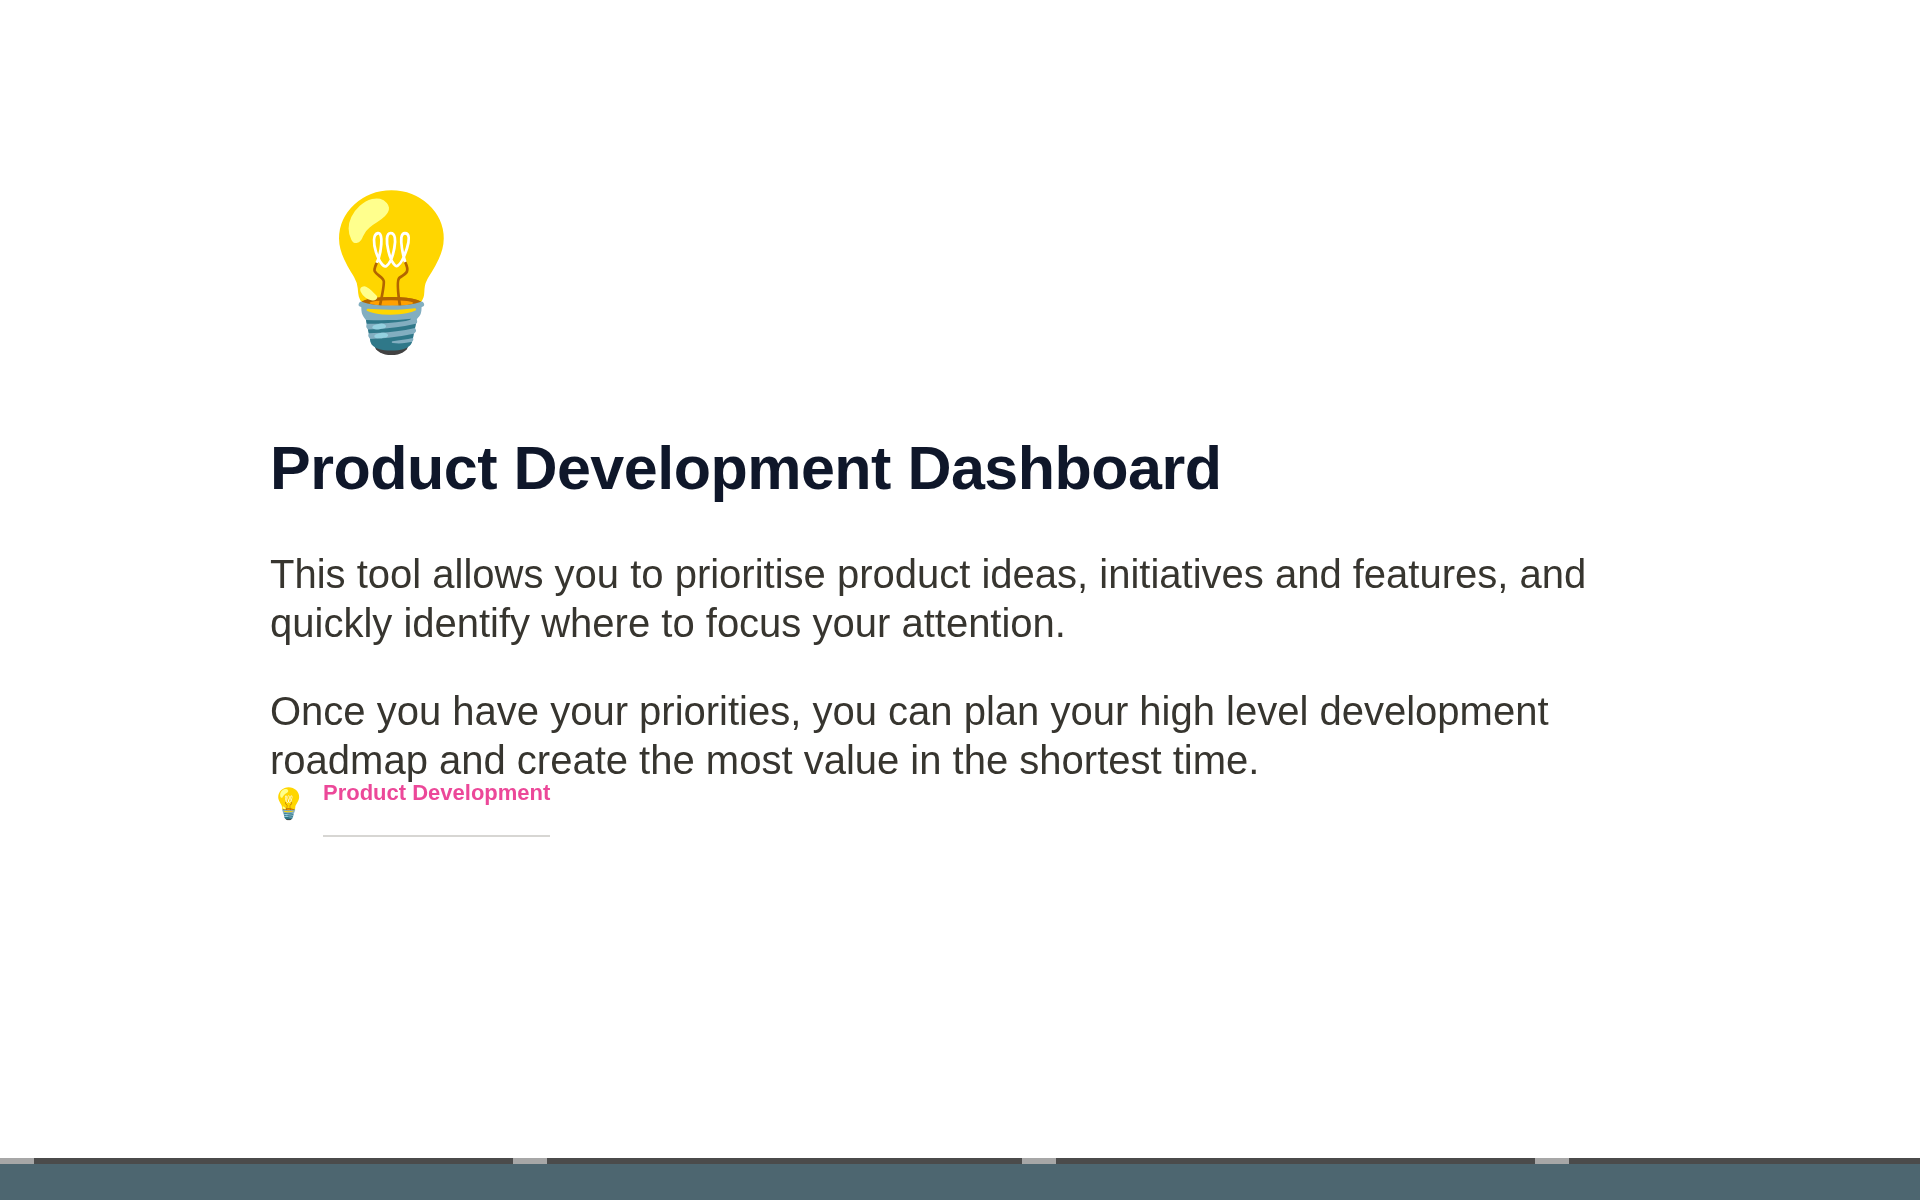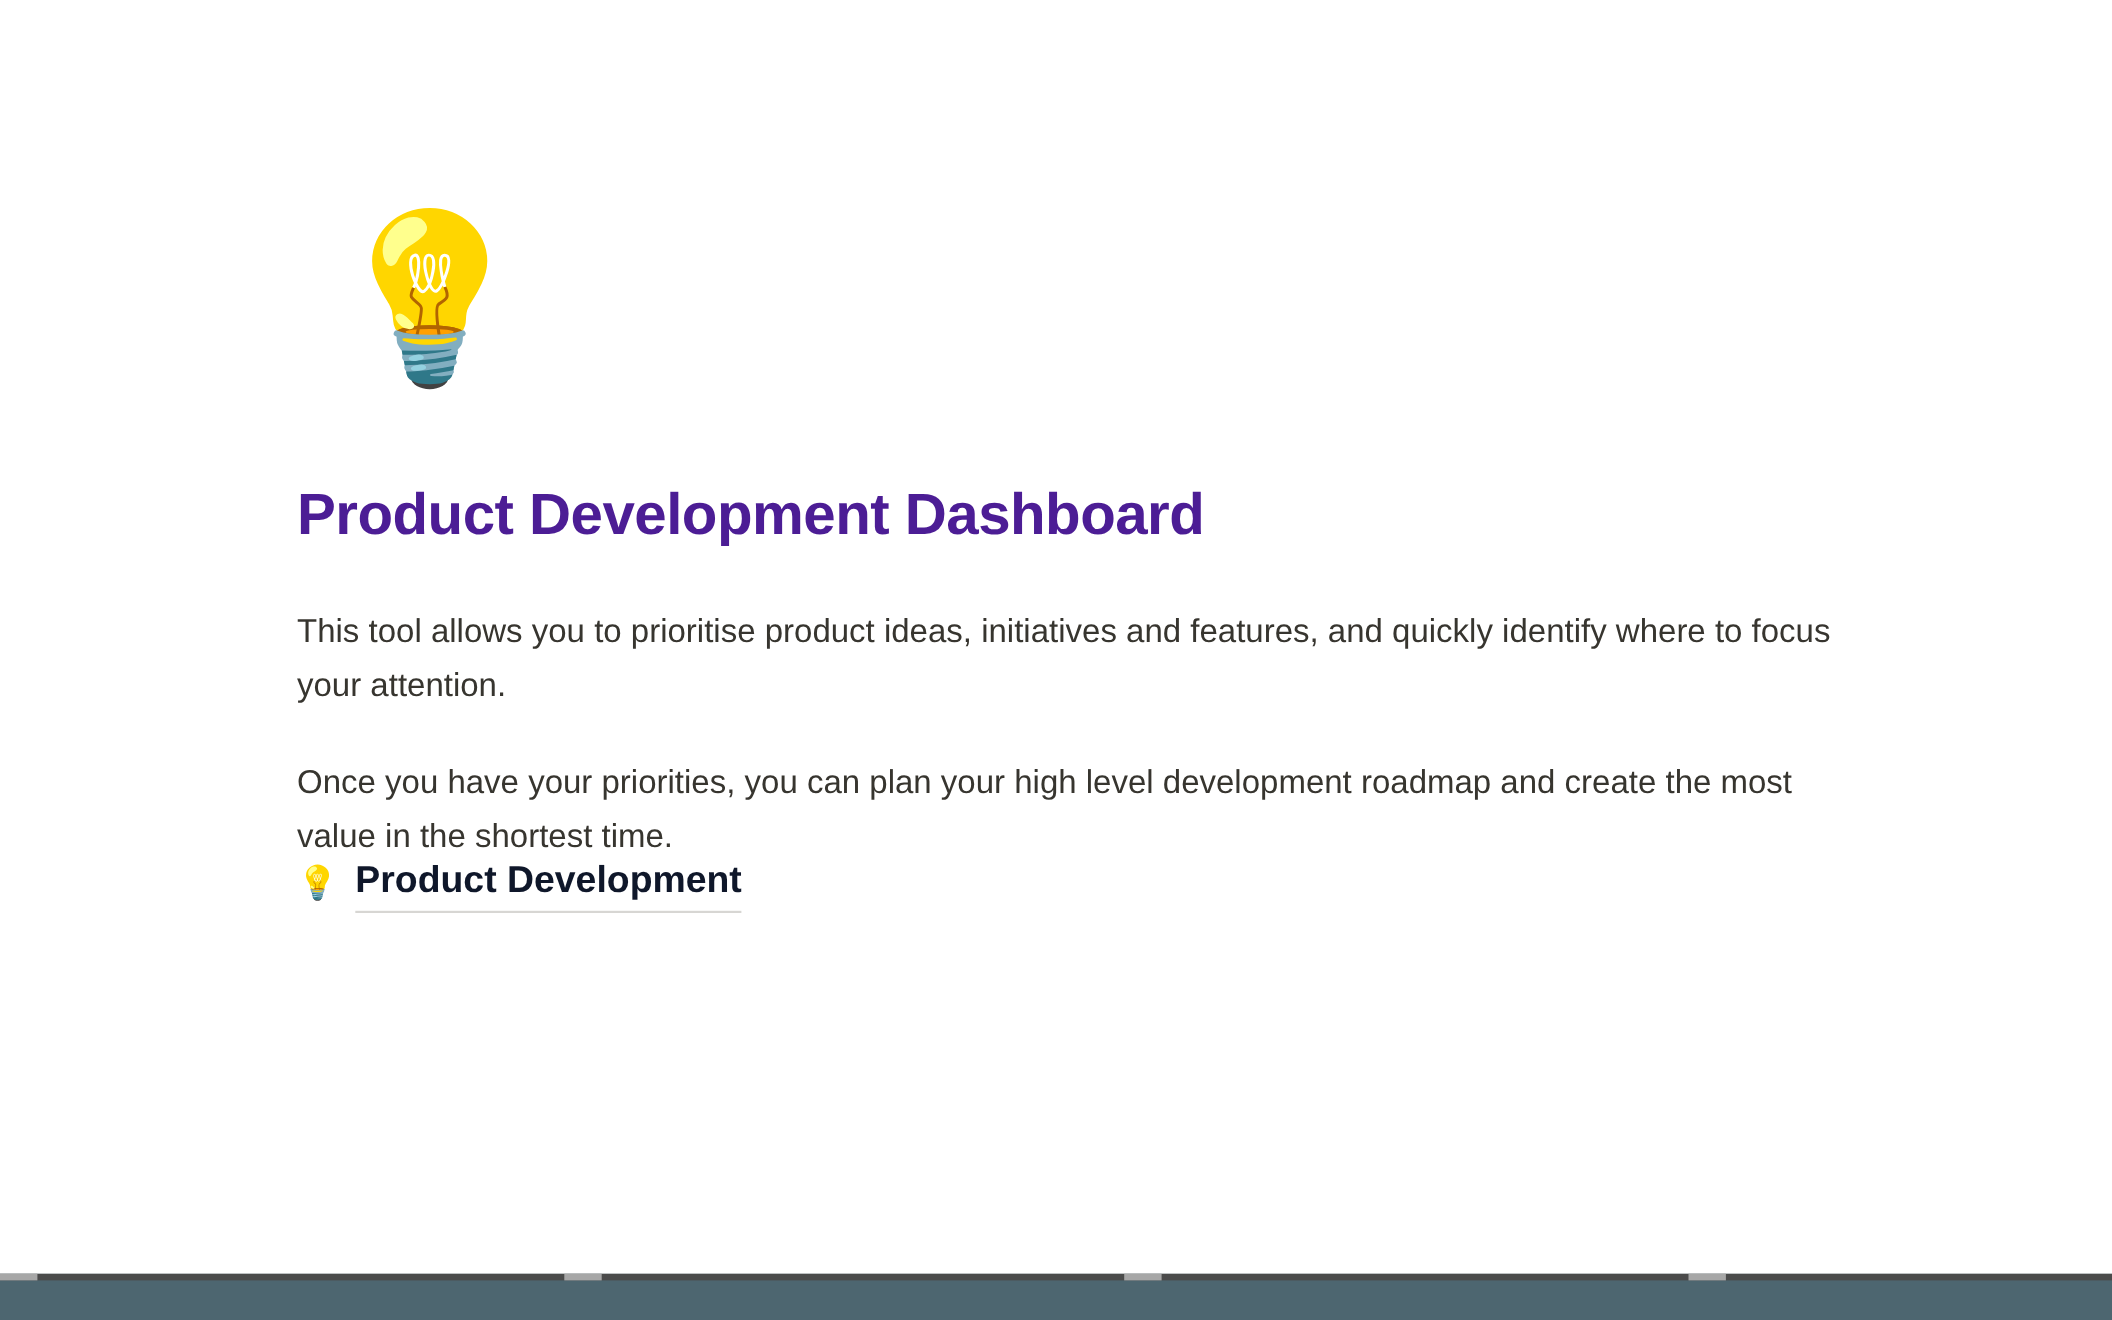--- a/index.html
+++ b/index.html
@@ -59,11 +59,11 @@
     left: 0px;
     top: 430px;
     margin: 0;
-    font-size: 53px;
+    font-size: 61px;
     line-height: 76px;
     font-weight: bold;
     letter-spacing: -0.5px;
-    color: #4c1d95;
+    color: #0f172a;
     white-space: nowrap;
   }
 

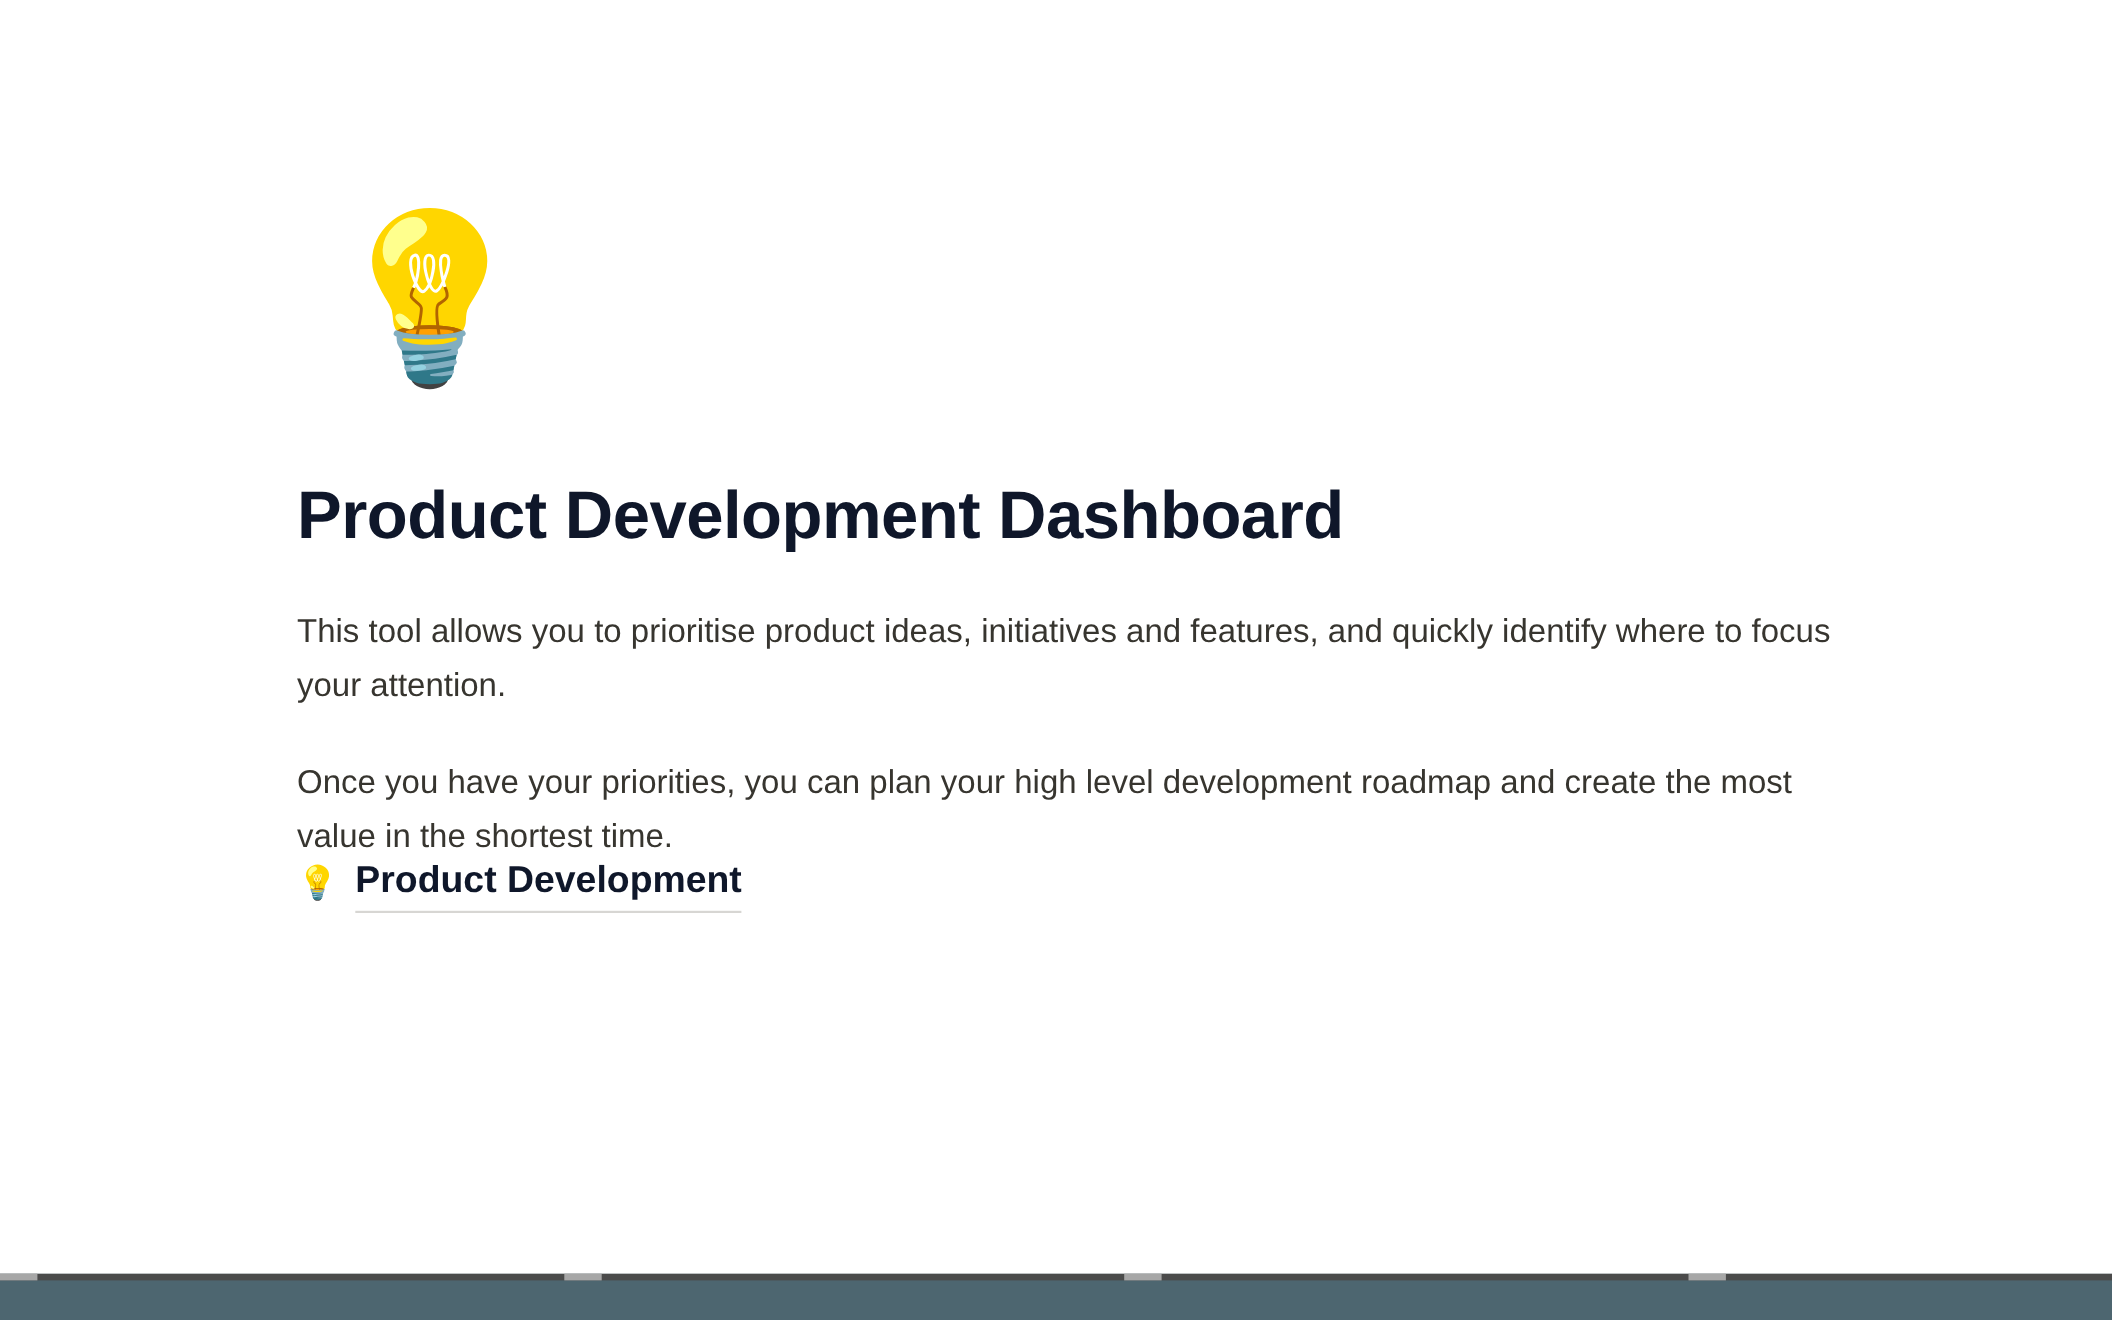--- a/index.html
+++ b/index.html
@@ -73,7 +73,7 @@
     left: 0px;
     width: 1425px;
     margin: 0;
-    font-size: 30px;
+    font-size: 40px;
     line-height: 49px;
     color: #37352f;
   }

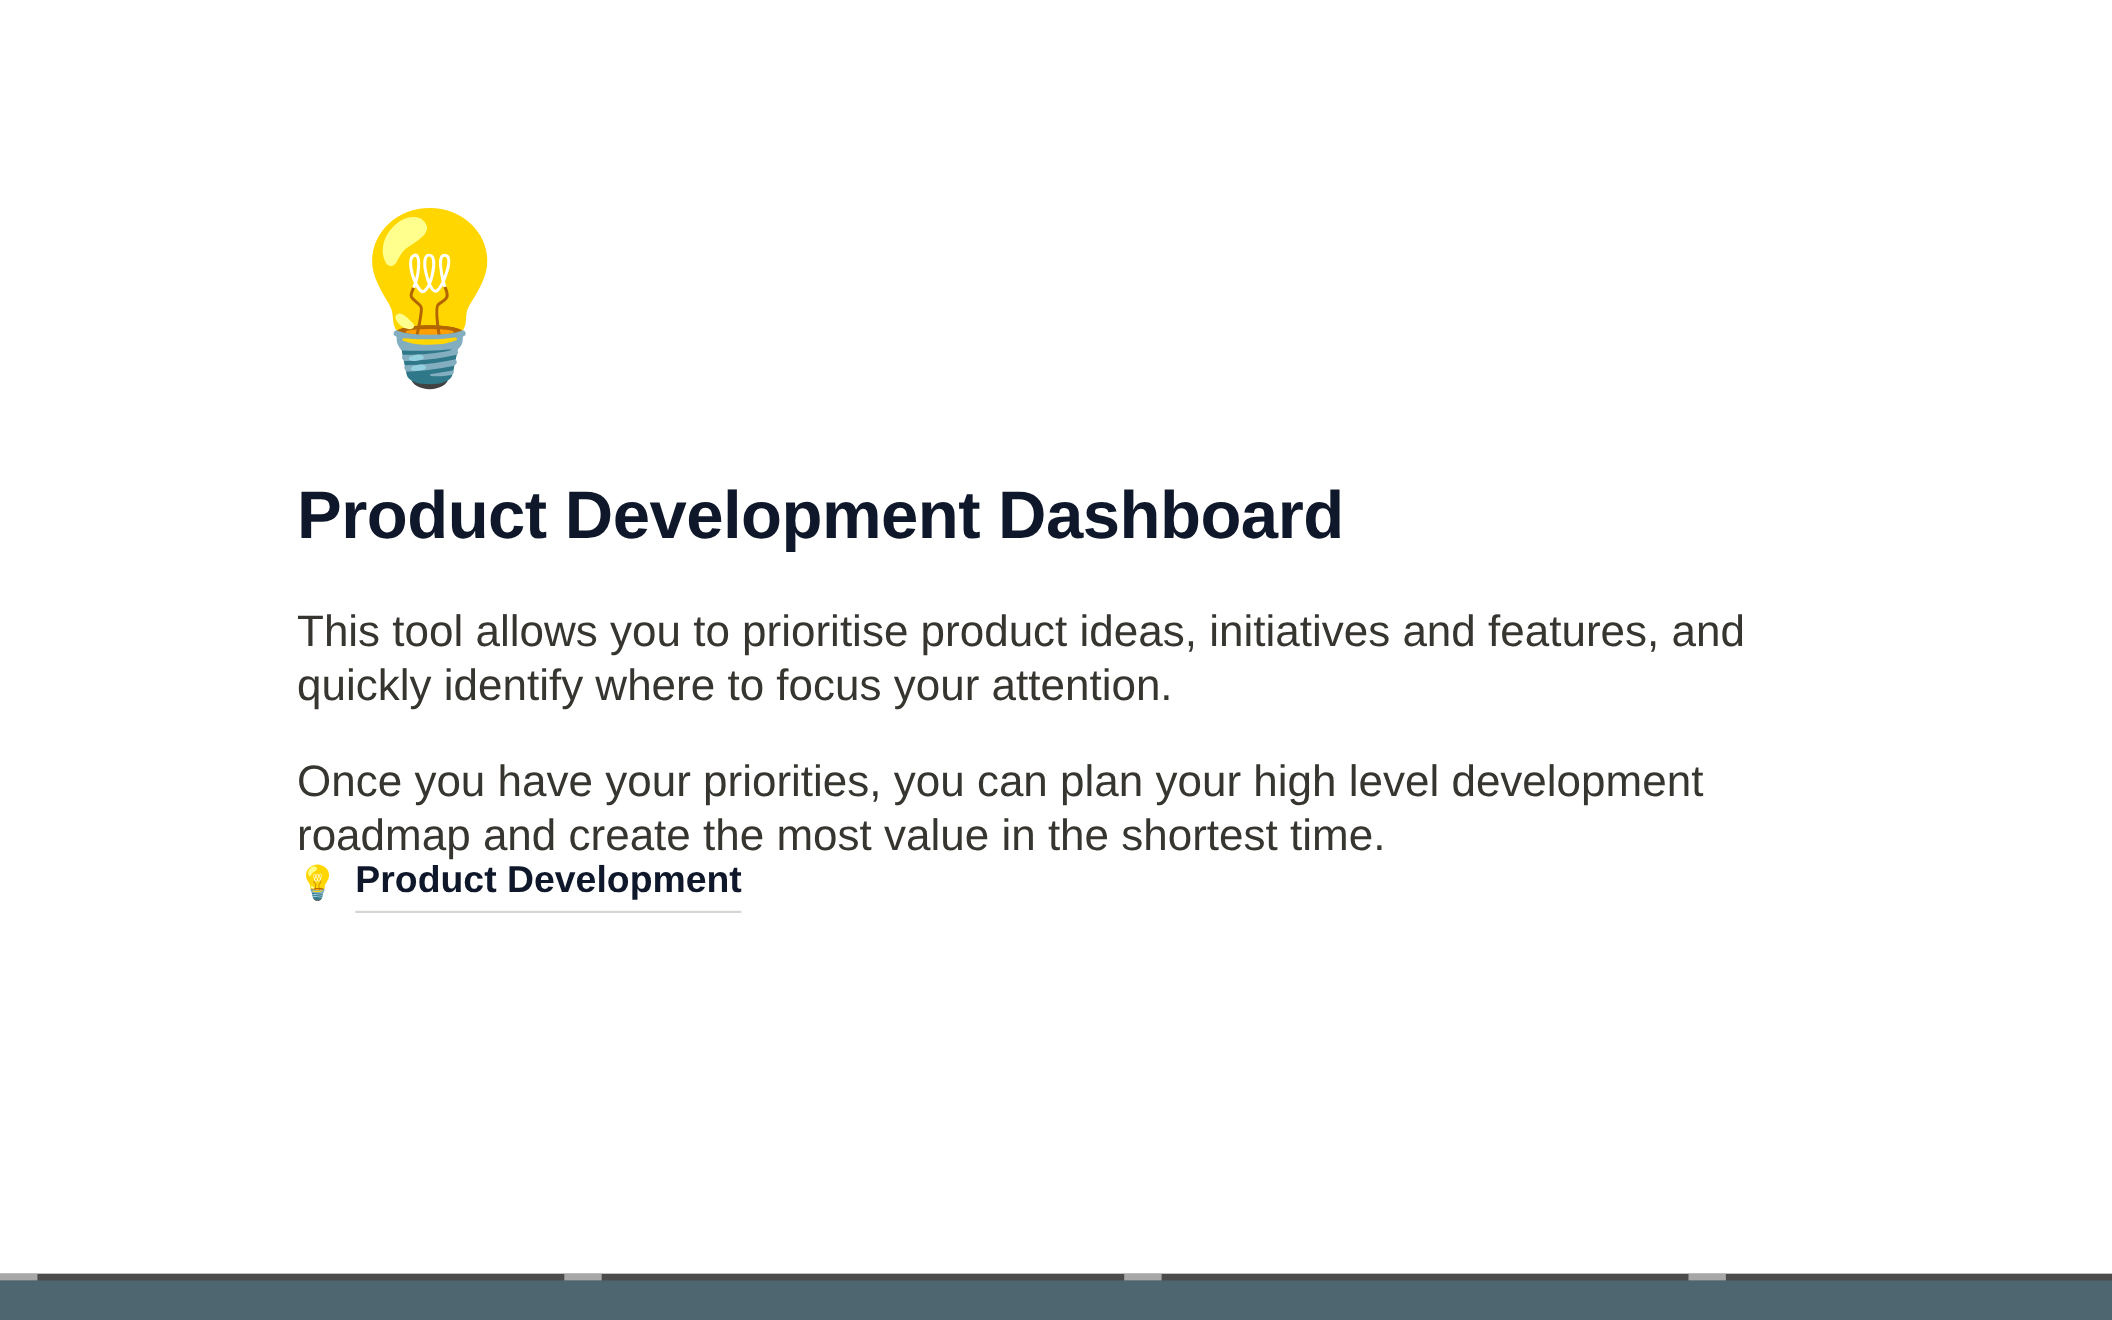--- a/index.html
+++ b/index.html
@@ -99,12 +99,12 @@
   }
   #link-text {
     margin-left: 19px;
-    font-size: 34px;
+    font-size: 22px;
     line-height: 44px;
     font-weight: bold;
-    color: #0f172a;
+    color: #ec4899;
     border-bottom: 2px solid #d7d6d3;
-    padding-bottom: 6px;
+    padding-bottom: 20px;
     cursor: pointer;
     text-decoration: none;
     white-space: nowrap;

